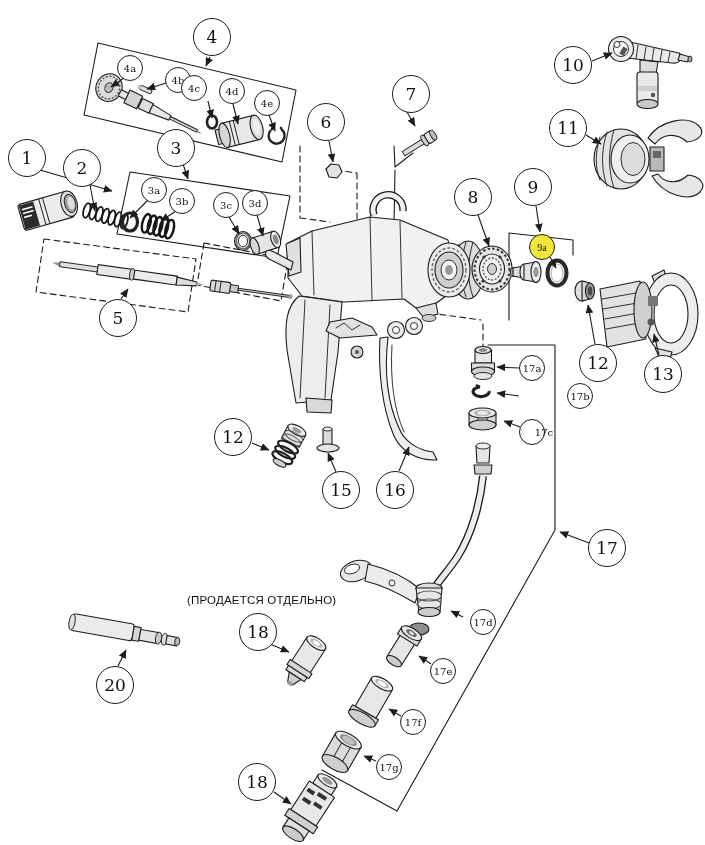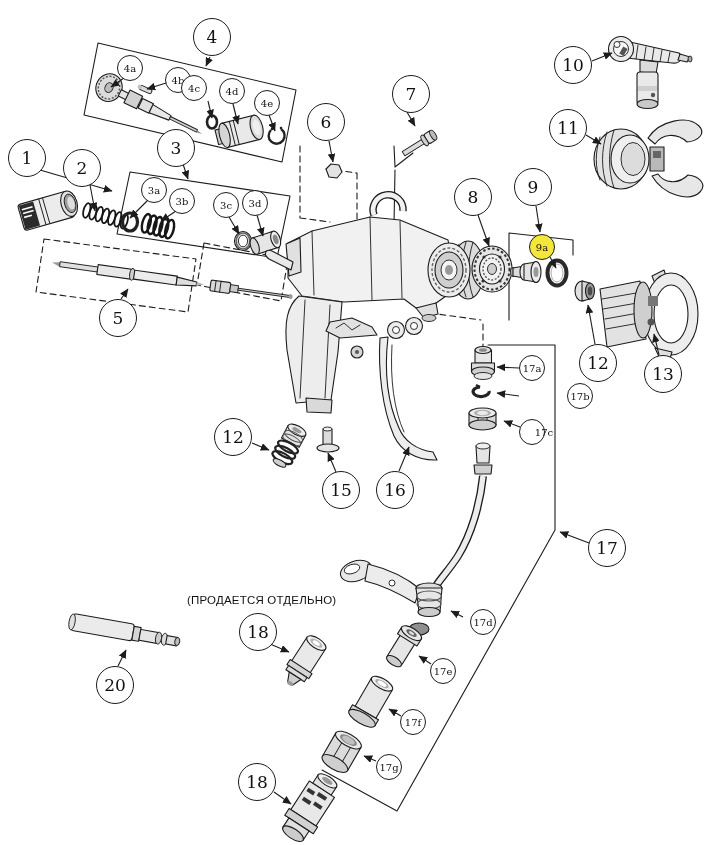--- a/index.html
+++ b/index.html
@@ -438,7 +438,7 @@
       <div class="callout co-lg" style="left: 411px; top: 94px;">7</div>
       <div class="callout co-lg" style="left: 473px; top: 197px;">8</div>
       <div class="callout co-lg" style="left: 533px; top: 187px;">9</div>
-      <div class="callout co-sm" style="left: 542px; top: 247px; background: rgb(243, 231, 59);">9a</div>
+      <div class="callout co-sm" style="left: 542px; top: 247px; background: rgb(243, 231, 59); font-family: Liberation Serif, serif;">9a</div>
       <div class="callout co-lg" style="left: 573px; top: 65px;">10</div>
       <div class="callout co-lg" style="left: 568px; top: 128px;">11</div>
       <div class="callout co-lg" style="left: 598px; top: 363px;">12</div>

